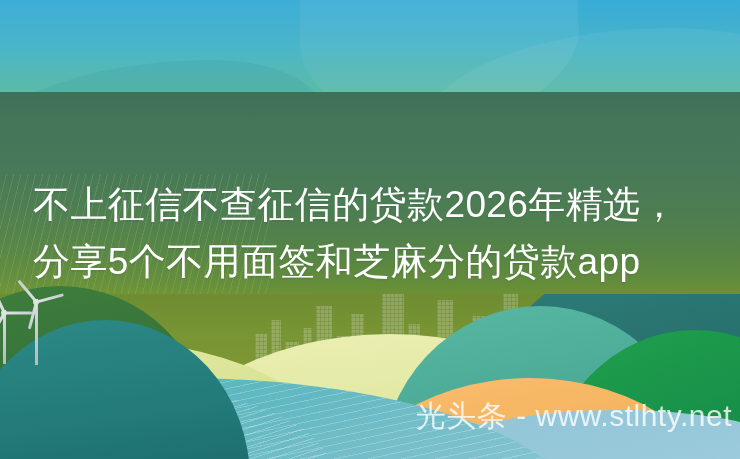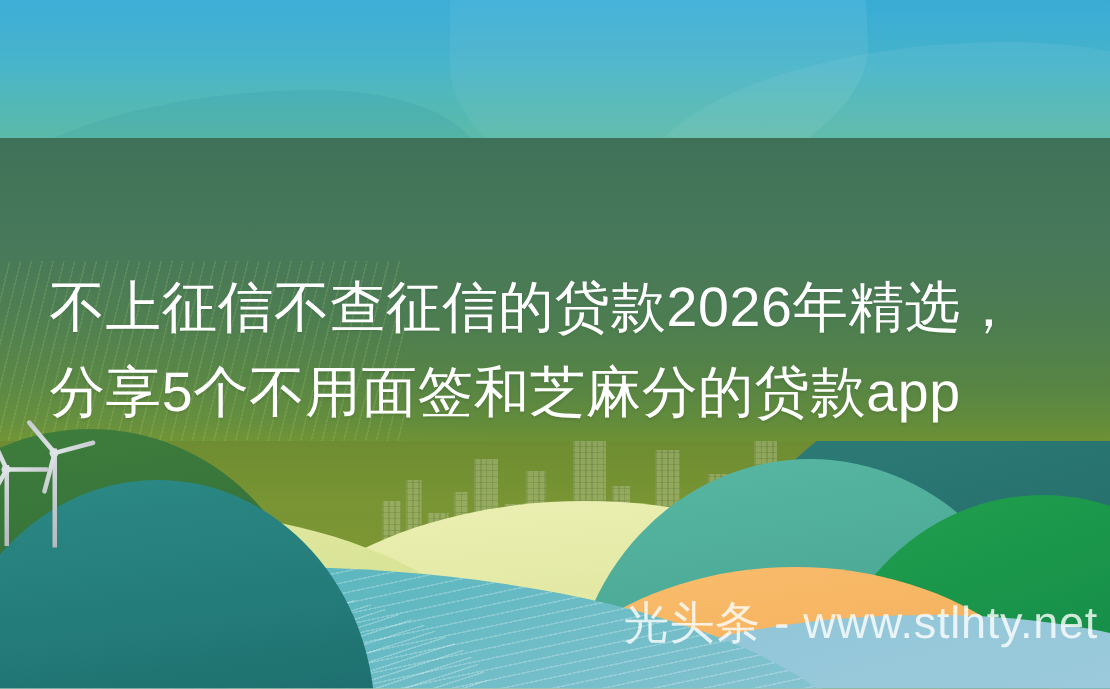--- a/index.html
+++ b/index.html
@@ -17,7 +17,7 @@
     width: 740px;
     height: 459px;
     overflow: hidden;
-    background: #0369a1;
+    background: #d946ef;
   }
 
   

